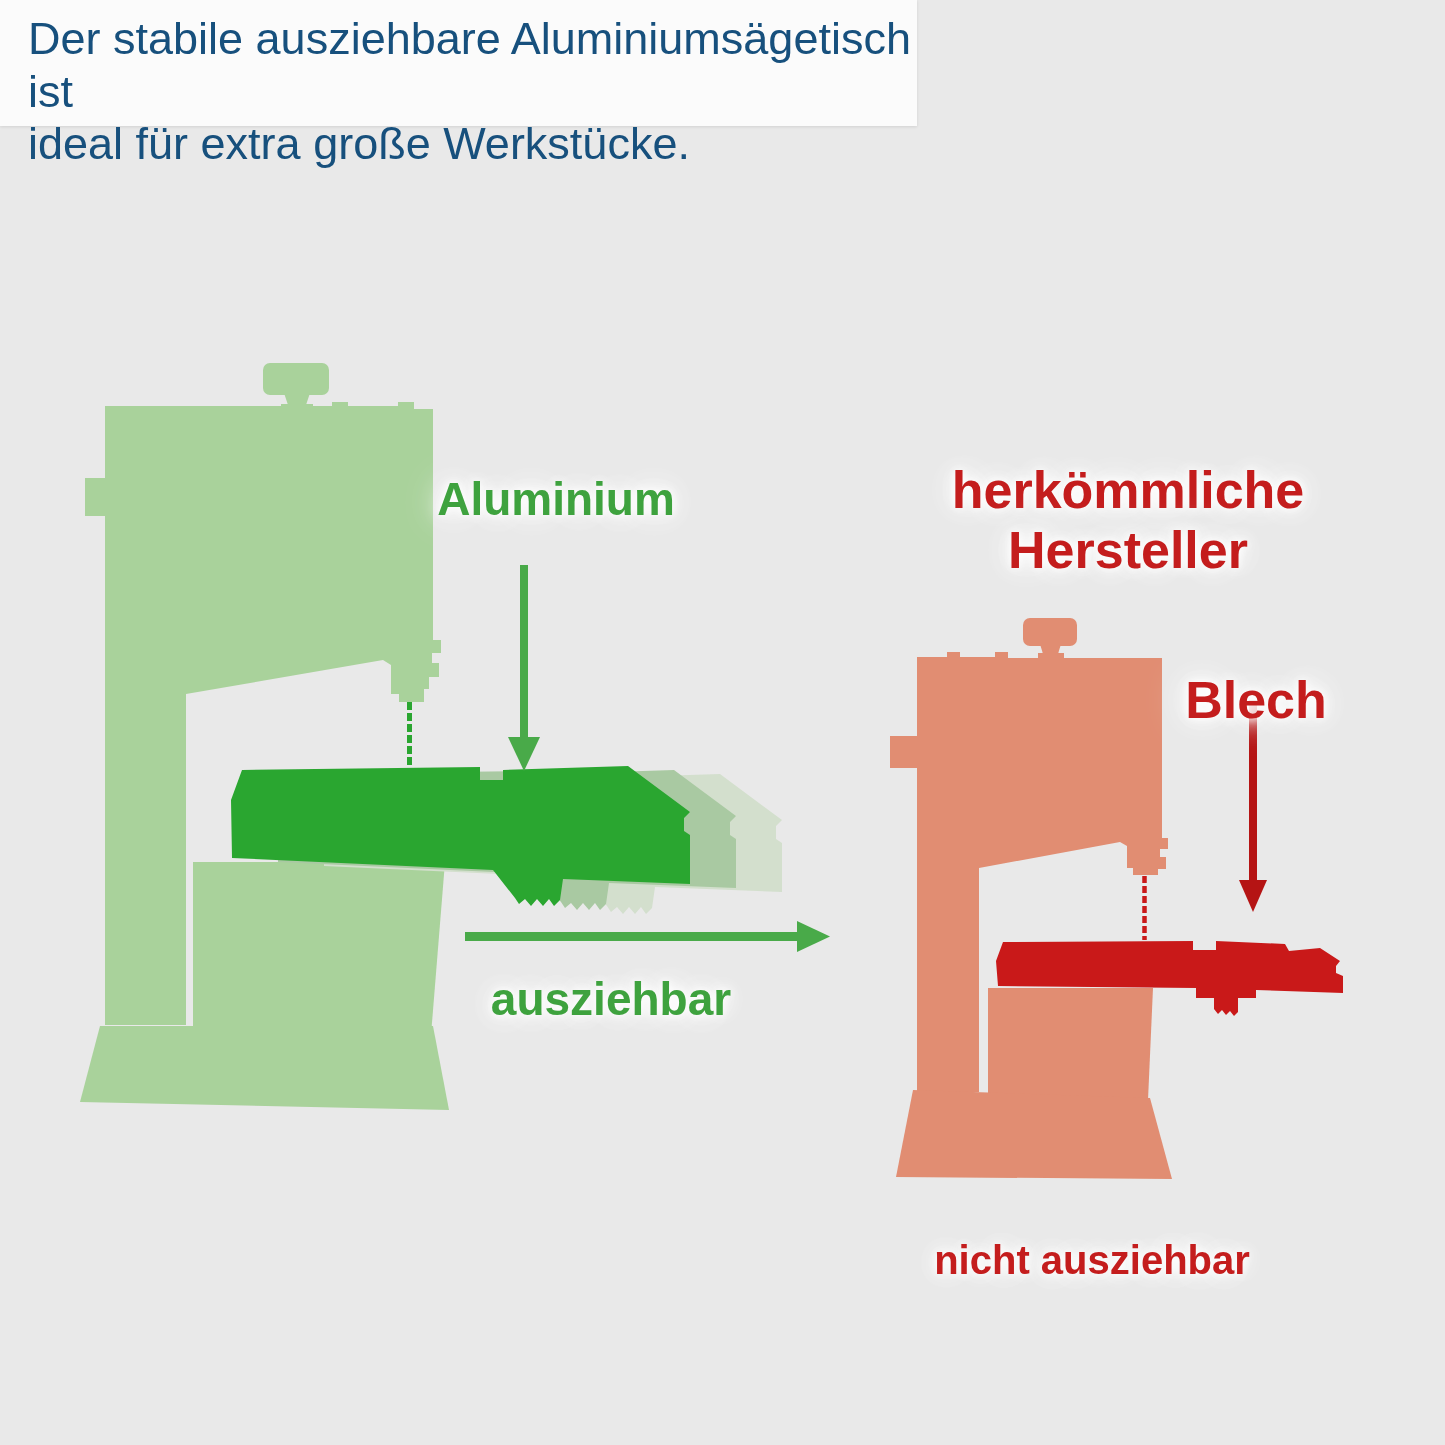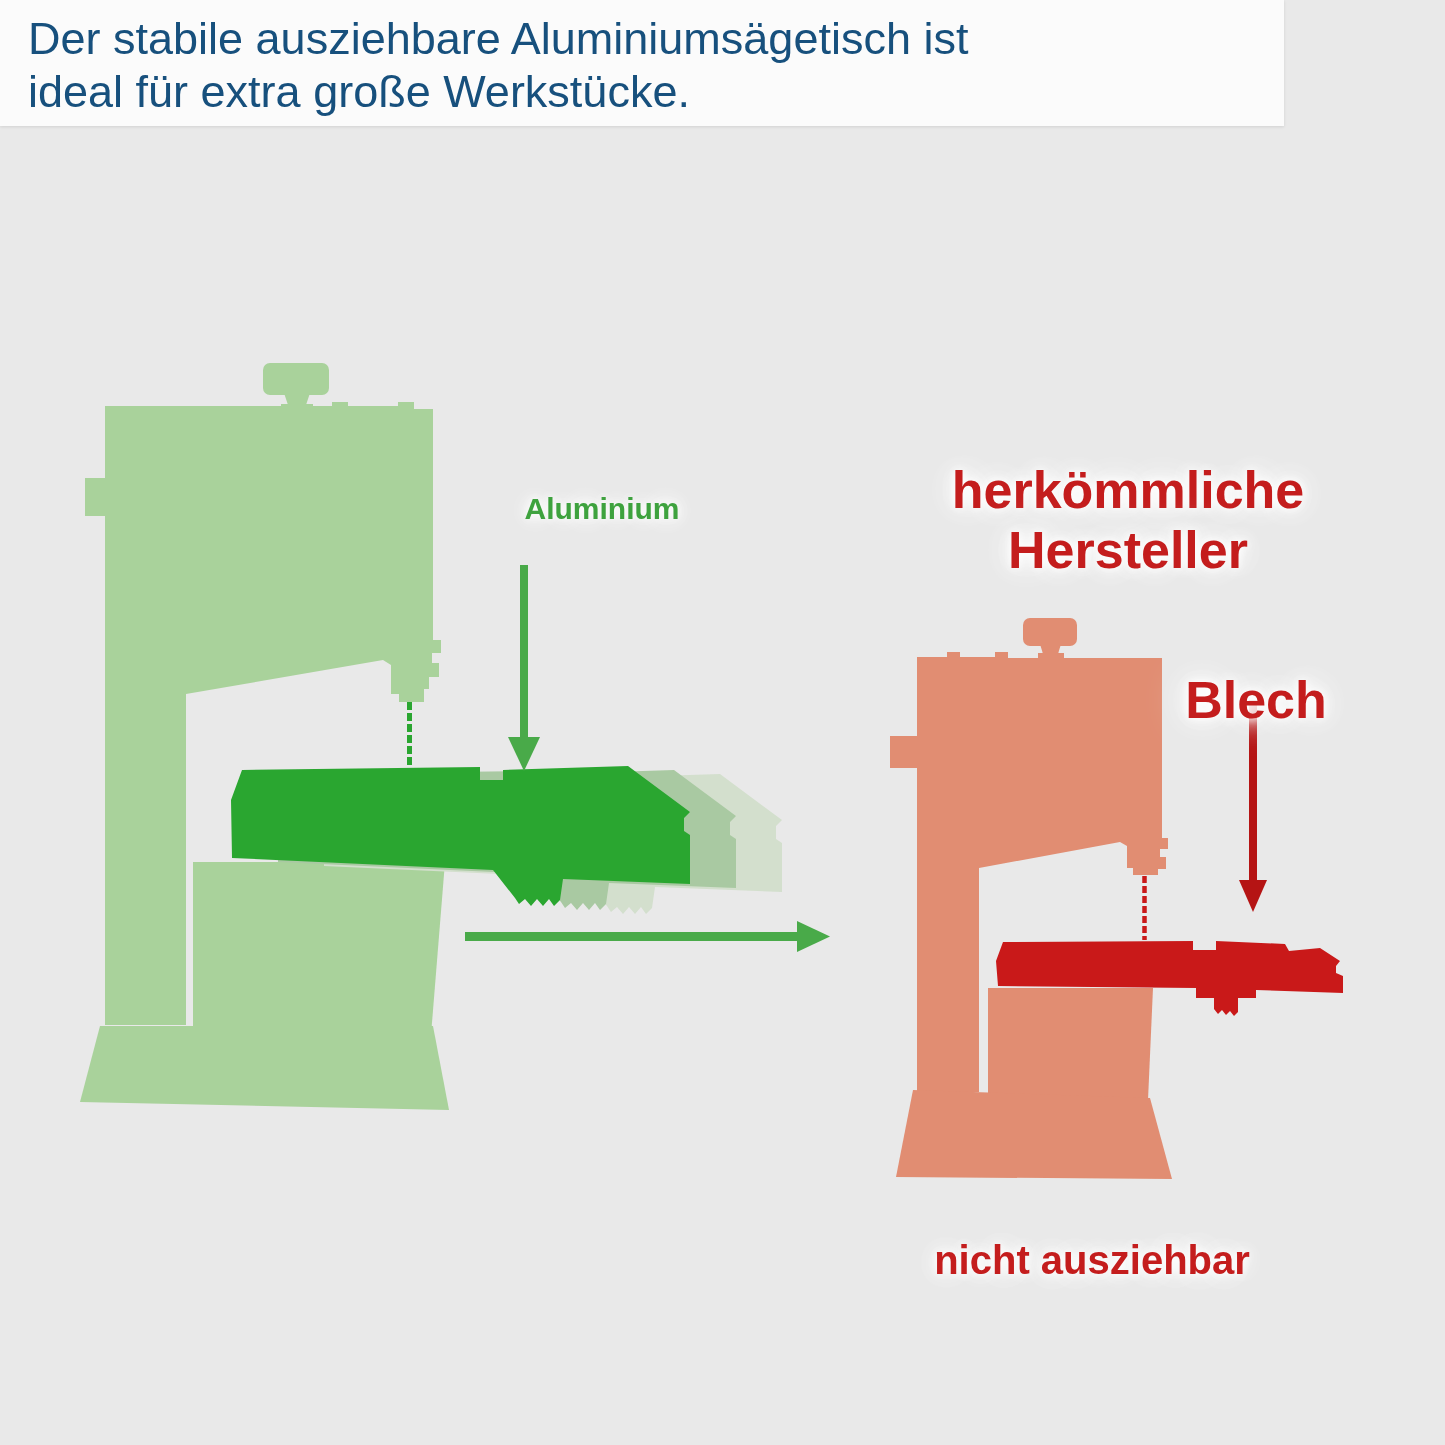--- a/index.html
+++ b/index.html
@@ -24,7 +24,7 @@
   .header-band {
     position: absolute;
     left: 0; top: 0;
-    width: 1284px;
+    width: 917px;
     height: 126px;
     background: var(--c-header-bg, #fbfbfb);
     box-shadow: 0 1px 3px rgba(0,0,0,0.10);

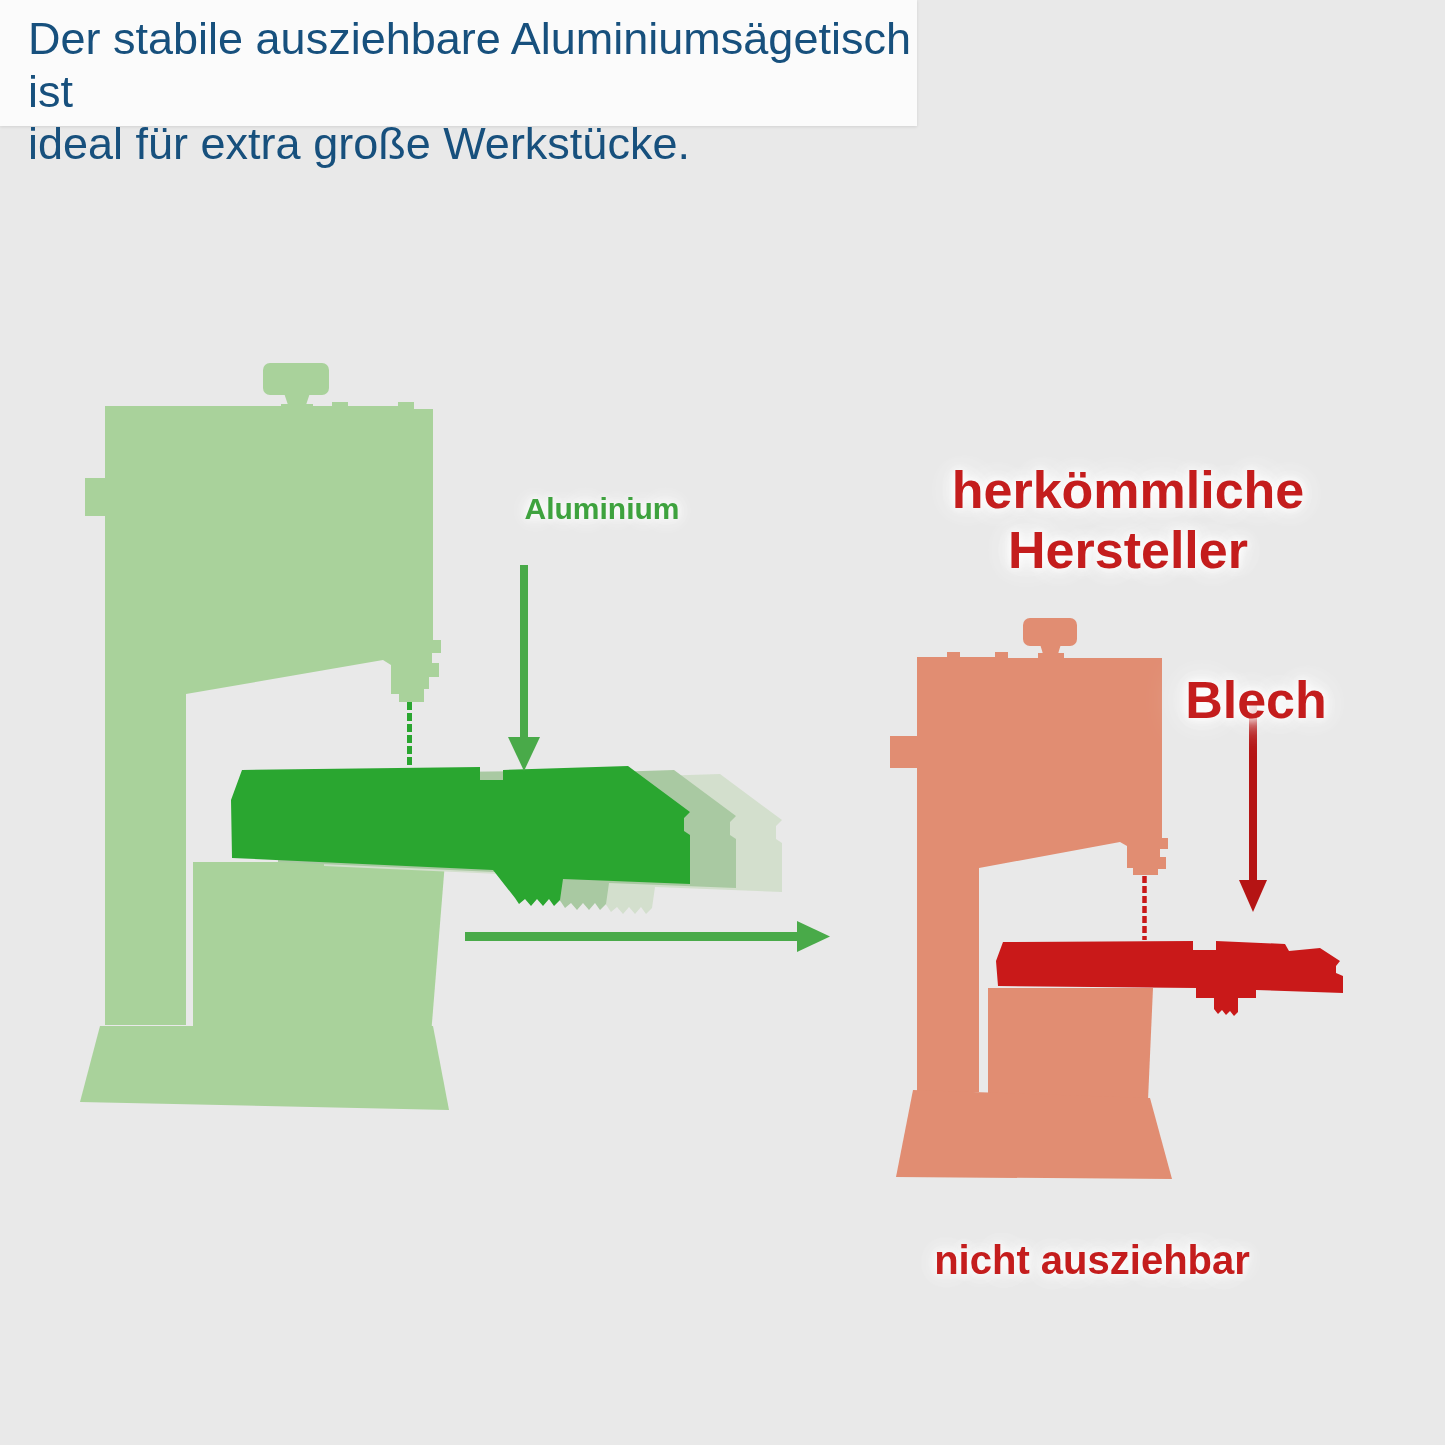--- a/index.html
+++ b/index.html
@@ -55,7 +55,7 @@
   }
   .label.green { color: var(--c-label-green, #3ea23e); }
   .label.red   { color: var(--c-label-red, #c41d1d); margin-top: 40px; }
-  .lbl-aluminium        { left: 602px;  top: 472px;  font-size: 30px; margin-top: 20px; }
+  .lbl-aluminium        { left: 556px;  top: 472px;  font-size: 46px; }
   .lbl-ausziehbar       { left: 611px;  top: 972px;  font-size: 46px; }
   .lbl-herkoemmliche    { left: 1128px; top: 420px;  font-size: 52px; line-height: 1.16; }
   .lbl-blech            { left: 1256px; top: 630px;  font-size: 52px; }

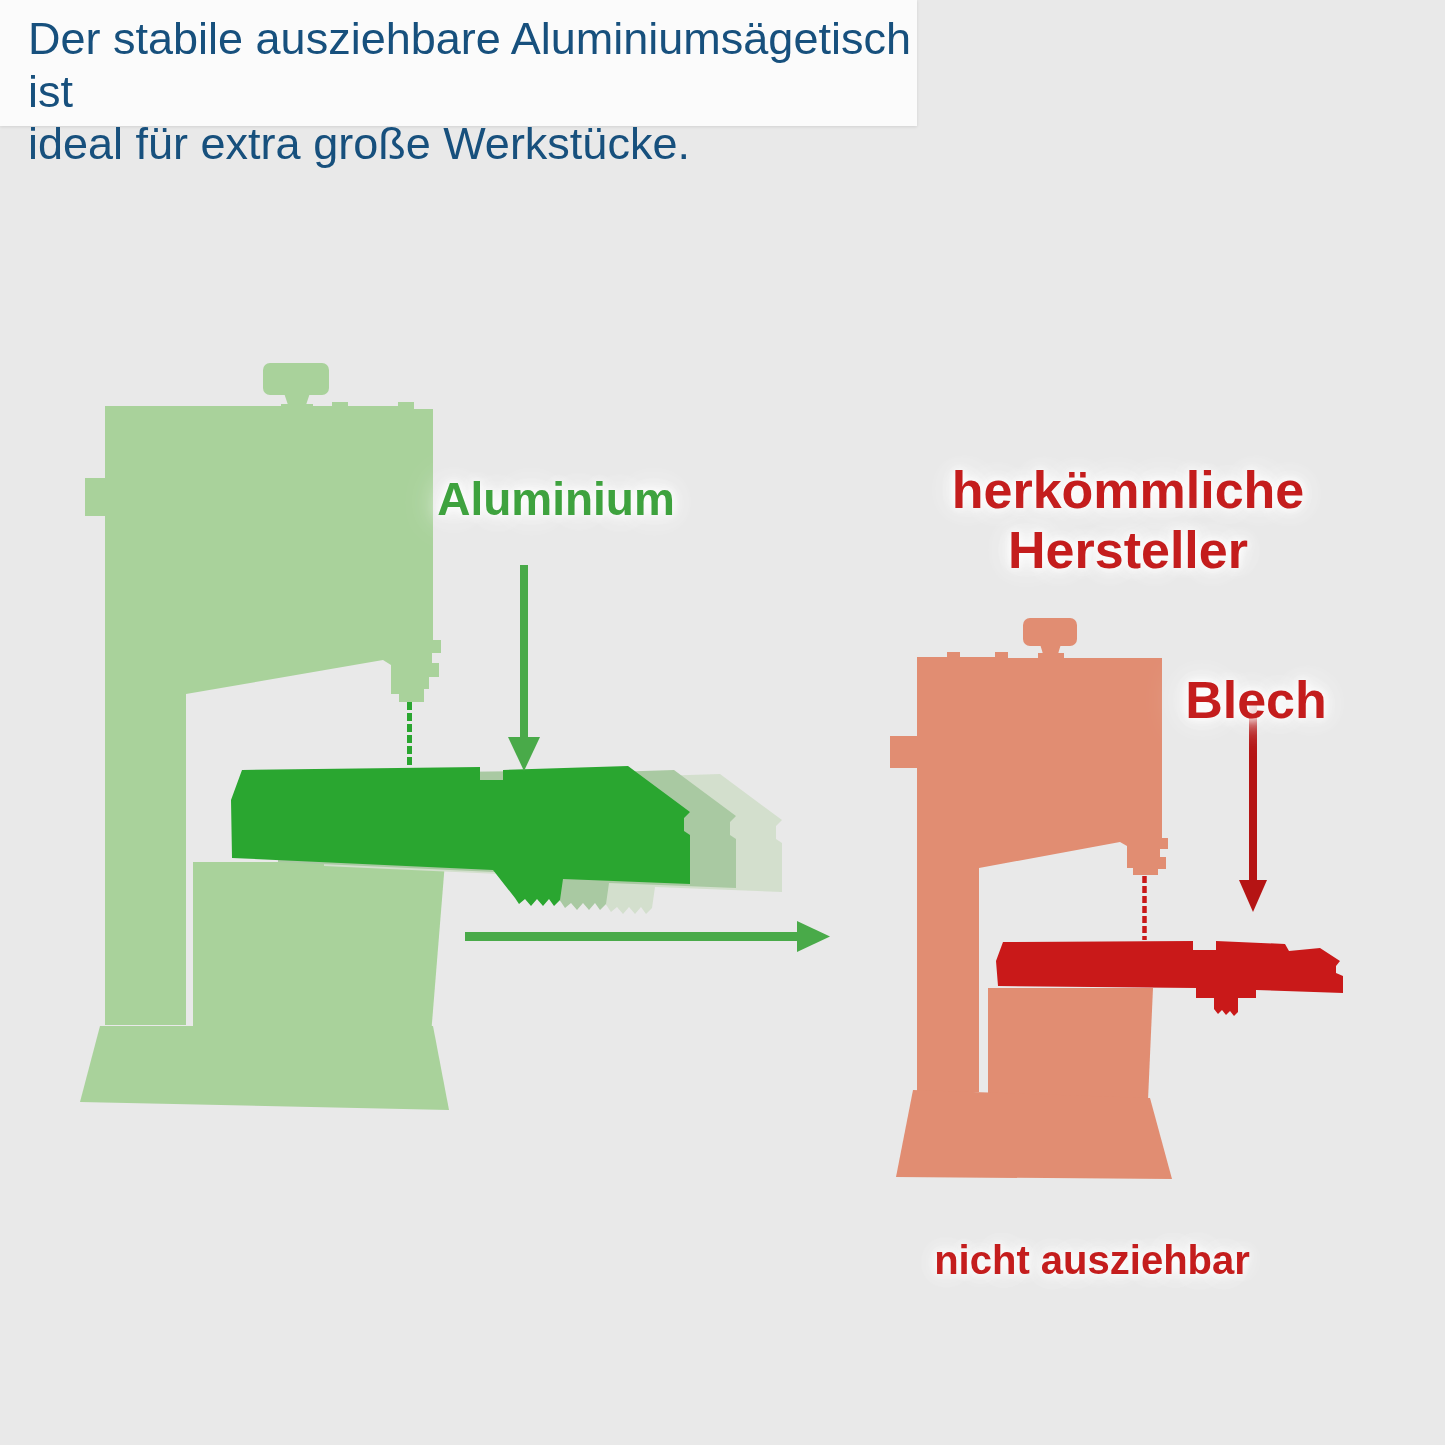--- a/index.html
+++ b/index.html
@@ -150,6 +150,7 @@
 
   <div class="label green lbl-aluminium">Aluminium</div>
 
+  <div class="label green lbl-ausziehbar">ausziehbar</div>
 
   <div class="label red lbl-herkoemmliche">herkömmliche
 Hersteller</div>

